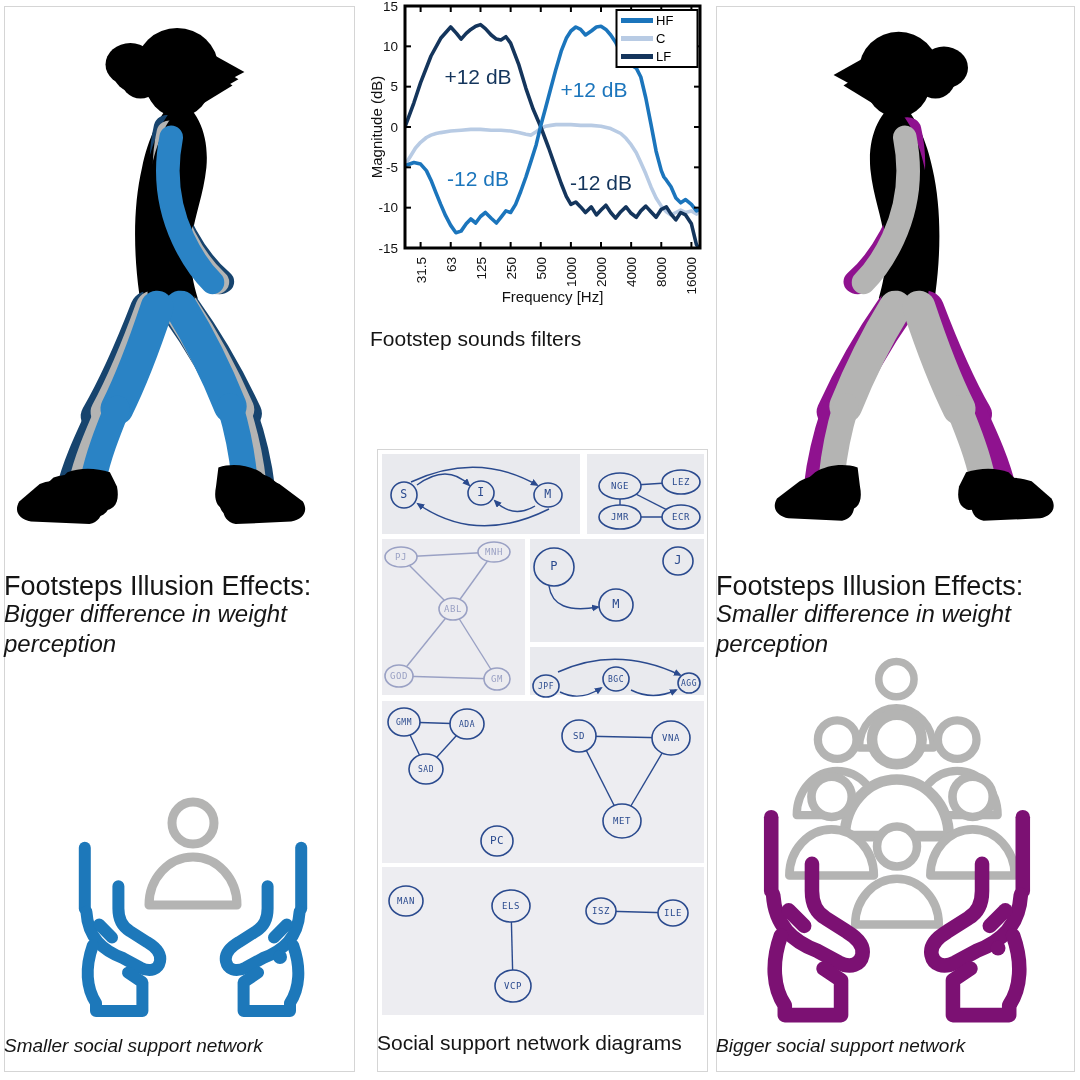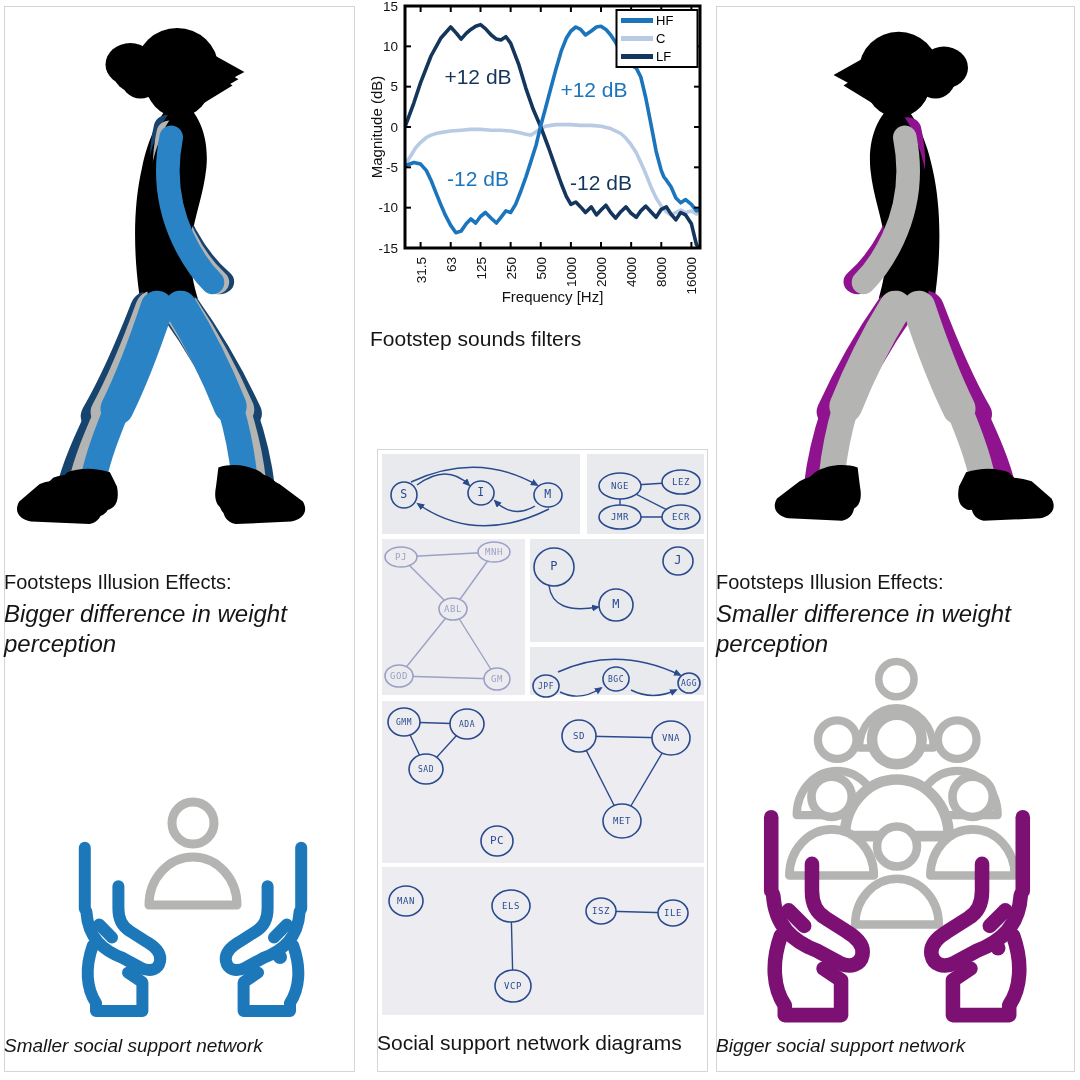--- a/index.html
+++ b/index.html
@@ -7,7 +7,7 @@
        font-family:"Liberation Sans",sans-serif;overflow:hidden}
   .panel{position:absolute;border:1px solid #d5d5d5;background:#fff;box-sizing:border-box}
   .cap{position:absolute;text-align:left;color:#151515;line-height:1.25}
-  .t1{font-size:20px}
+  .t1{font-size:27px}
   .t2{font-size:24px;font-style:italic}
   .t3{font-size:19px;font-style:italic}
   .t4{font-size:21px}

